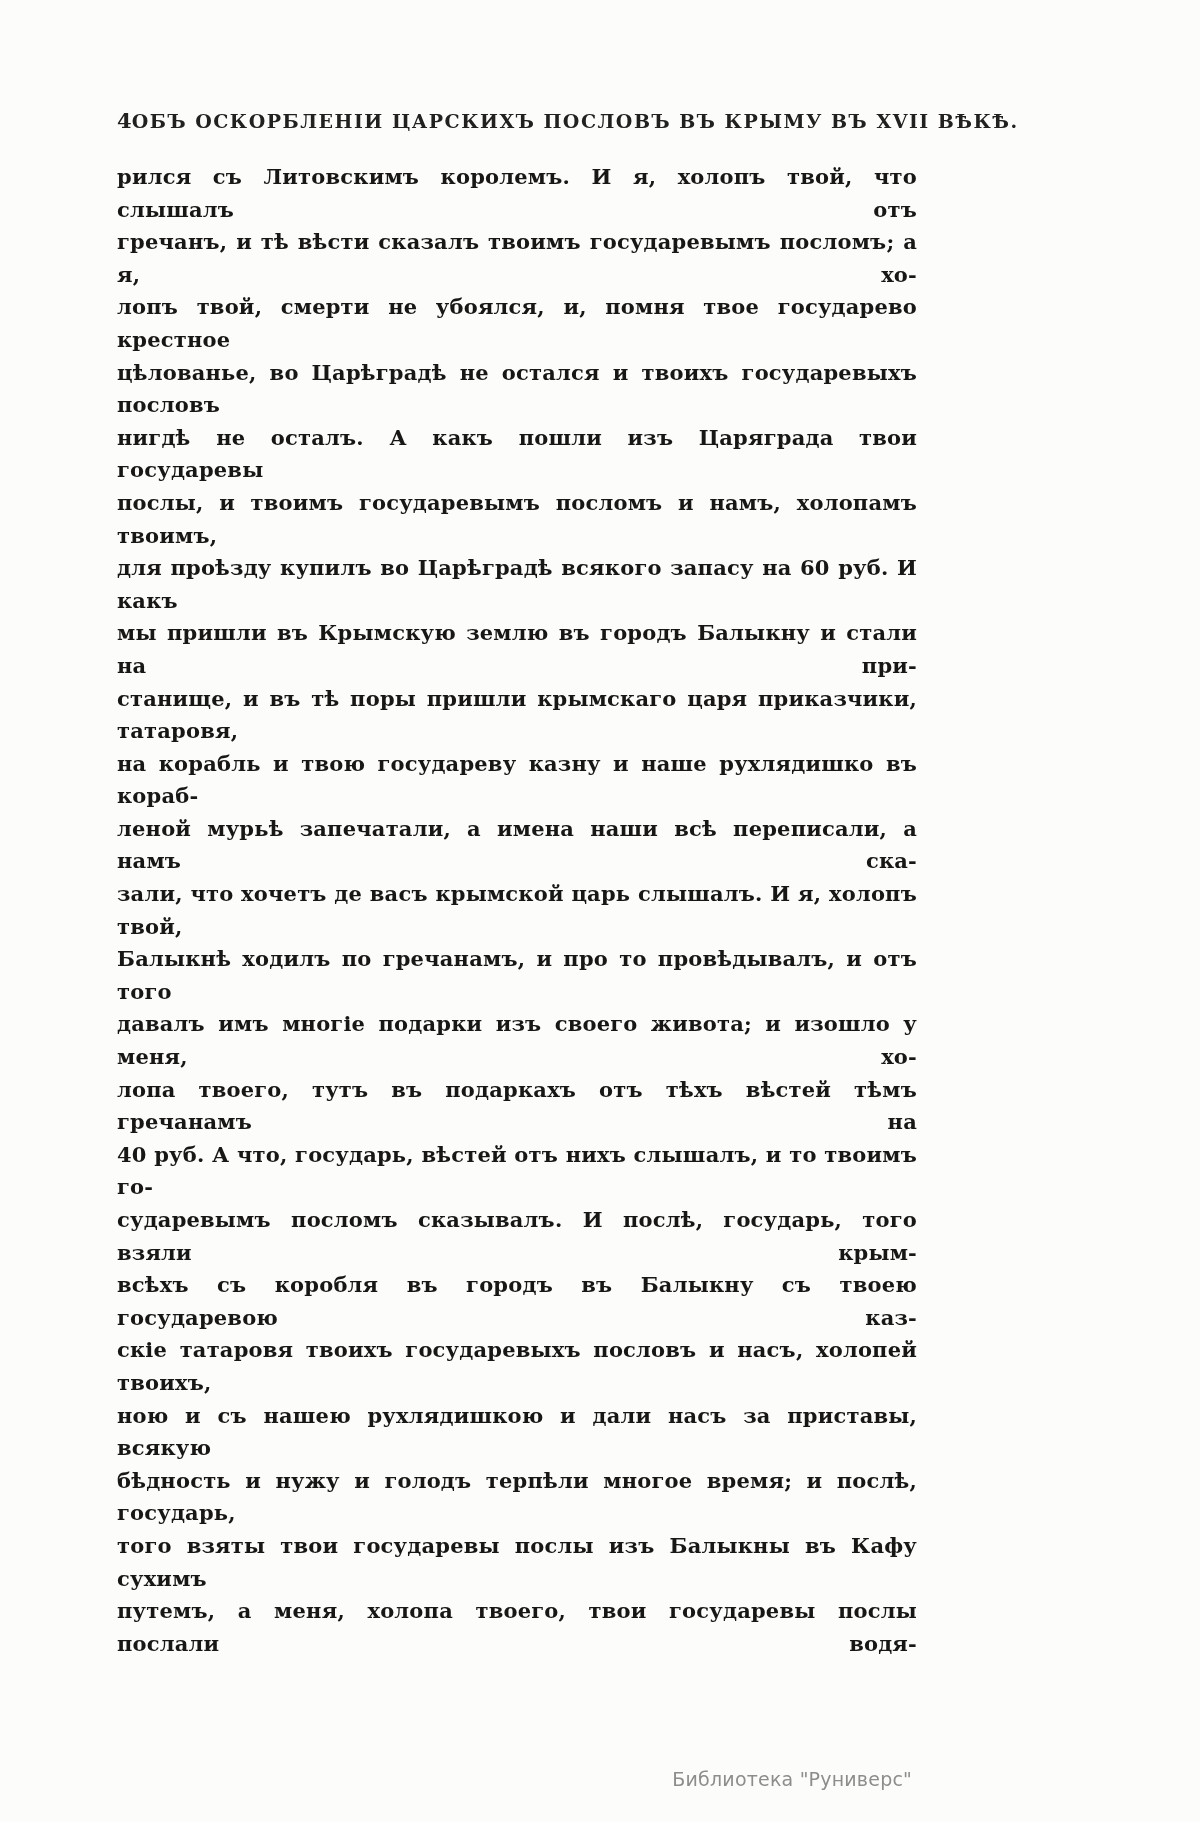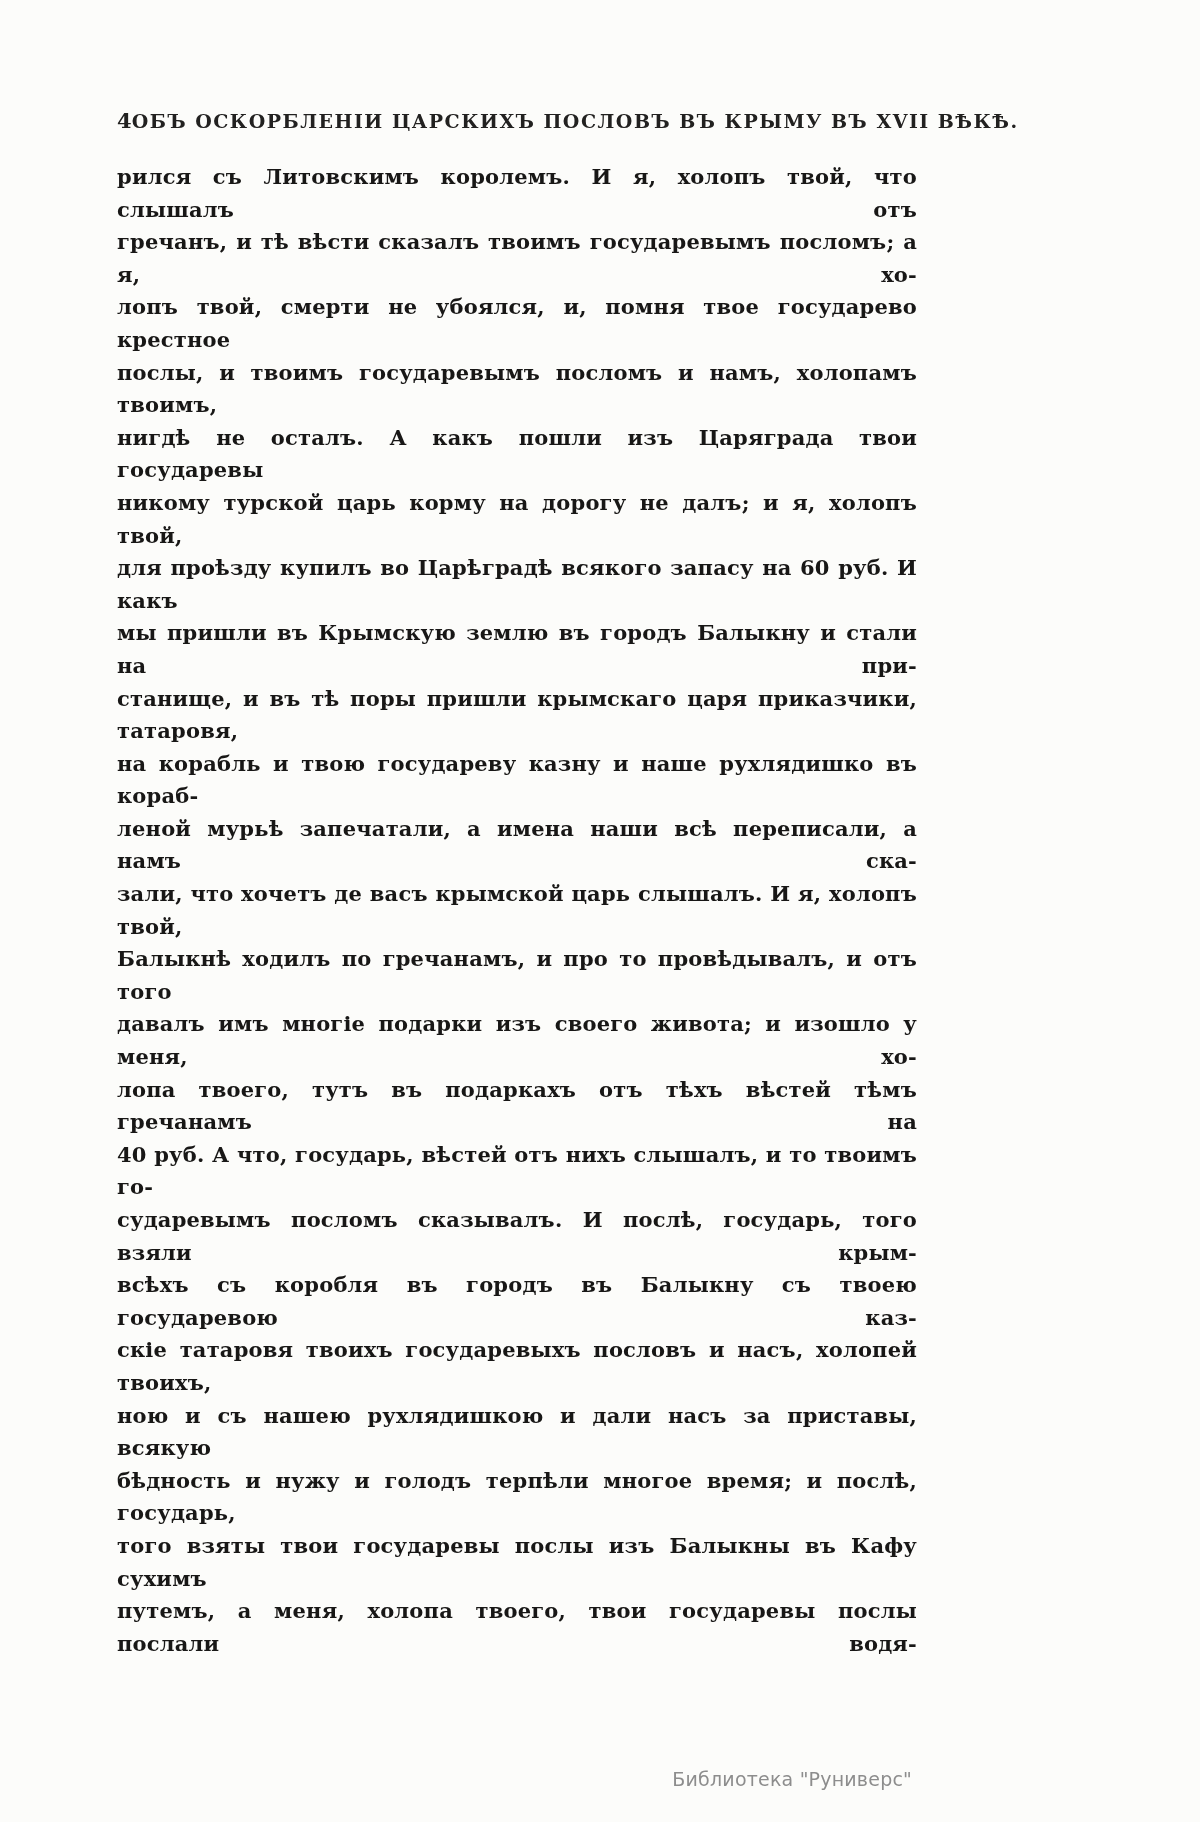--- a/index.html
+++ b/index.html
@@ -77,6 +77,7 @@
         <div class="text-line">рился съ Литовскимъ королемъ. И я, холопъ твой, что слышалъ отъ</div>
         <div class="text-line">гречанъ, и тѣ вѣсти сказалъ твоимъ государевымъ посломъ; а я, хо-</div>
         <div class="text-line">лопъ твой, смерти не убоялся, и, помня твое государево крестное</div>
+        <div class="text-line">цѣлованье, во Царѣградѣ не остался и твоихъ государевыхъ пословъ</div>
         <div class="text-line">послы, и твоимъ государевымъ посломъ и намъ, холопамъ твоимъ,</div>
         <div class="text-line">нигдѣ не осталъ. А какъ пошли изъ Царяграда твои государевы</div>
         <div class="text-line">никому турской царь корму на дорогу не далъ; и я, холопъ твой,</div>

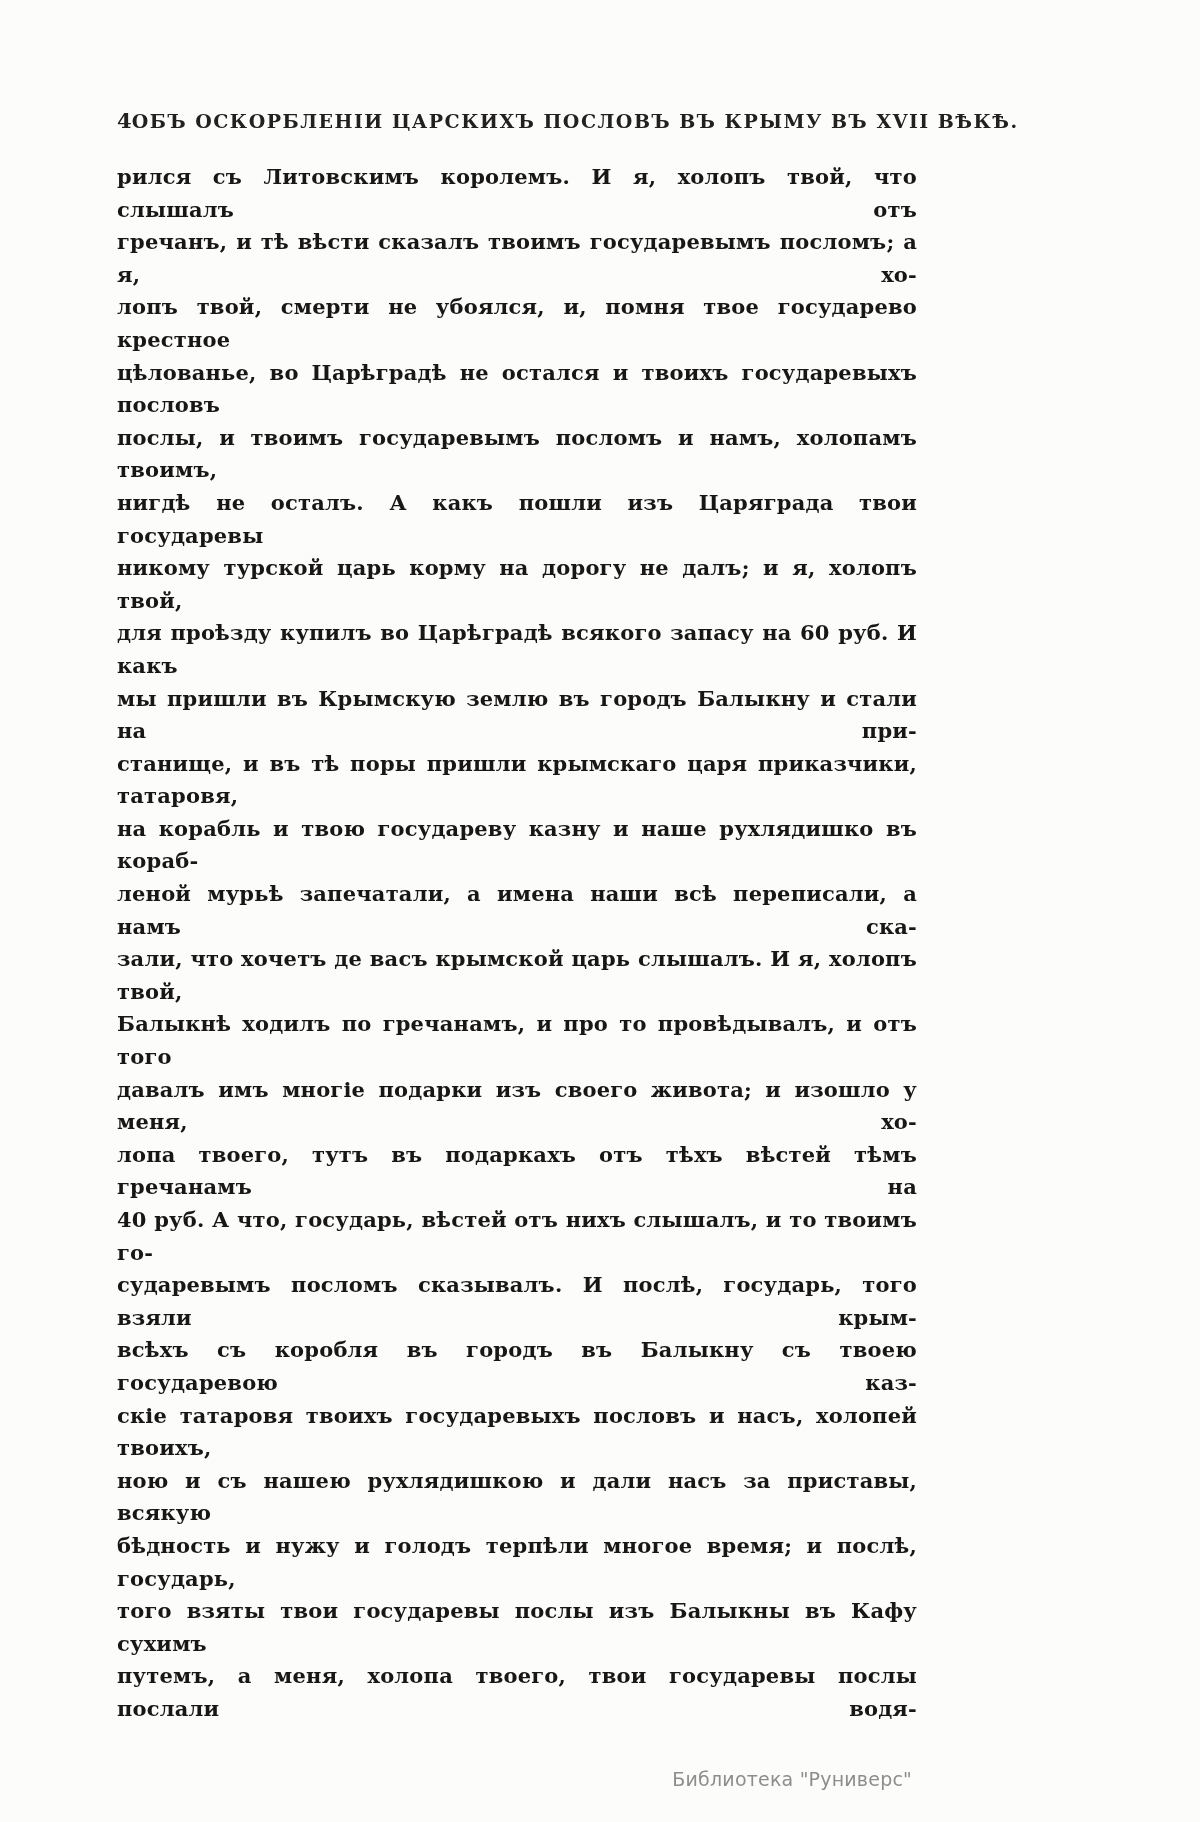--- a/index.html
+++ b/index.html
@@ -78,8 +78,8 @@
         <div class="text-line">гречанъ, и тѣ вѣсти сказалъ твоимъ государевымъ посломъ; а я, хо-</div>
         <div class="text-line">лопъ твой, смерти не убоялся, и, помня твое государево крестное</div>
         <div class="text-line">цѣлованье, во Царѣградѣ не остался и твоихъ государевыхъ пословъ</div>
+        <div class="text-line">нигдѣ не осталъ. А какъ пошли изъ Царяграда твои государевы</div>
         <div class="text-line">послы, и твоимъ государевымъ посломъ и намъ, холопамъ твоимъ,</div>
-        <div class="text-line">нигдѣ не осталъ. А какъ пошли изъ Царяграда твои государевы</div>
         <div class="text-line">никому турской царь корму на дорогу не далъ; и я, холопъ твой,</div>
         <div class="text-line">для проѣзду купилъ во Царѣградѣ всякого запасу на 60 руб. И какъ</div>
         <div class="text-line">мы пришли въ Крымскую землю въ городъ Балыкну и стали на при-</div>

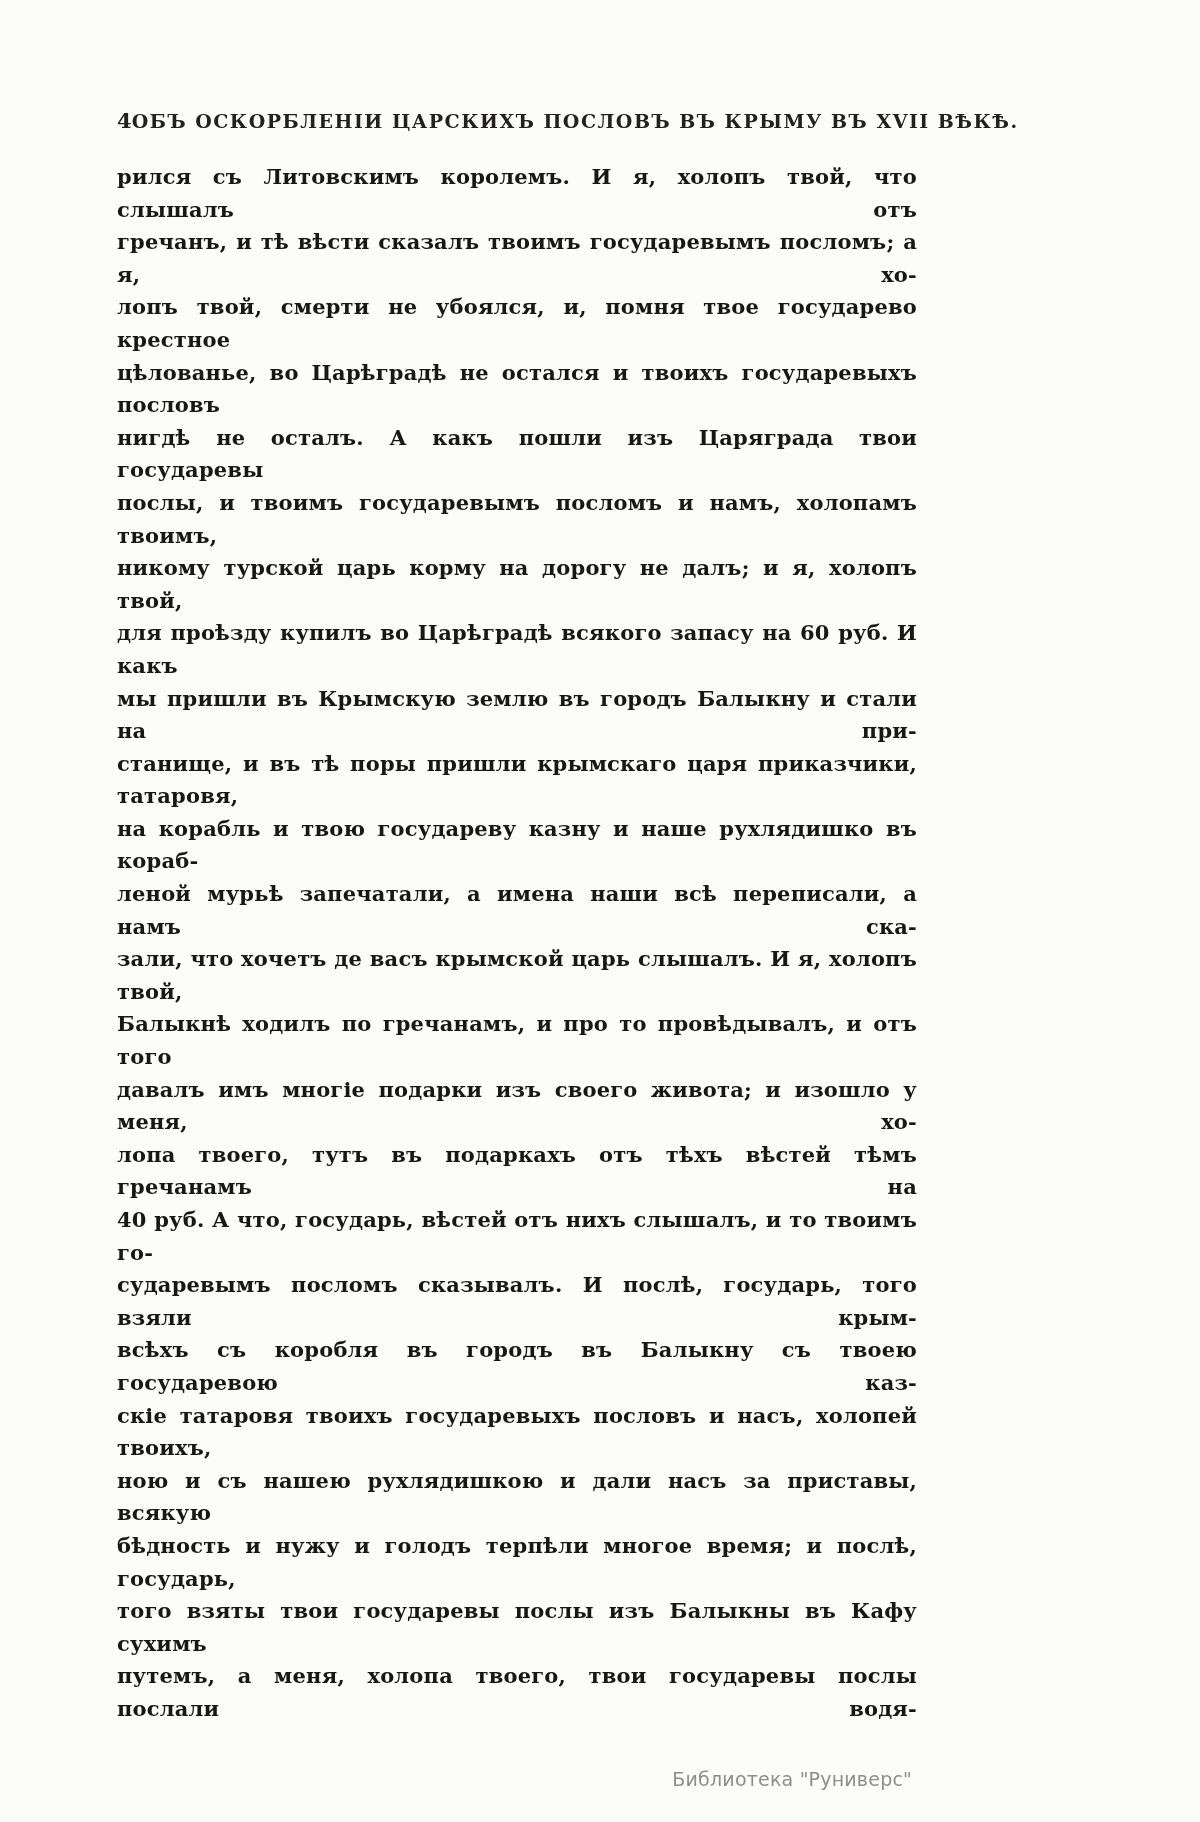--- a/index.html
+++ b/index.html
@@ -80,7 +80,6 @@
         <div class="text-line">цѣлованье, во Царѣградѣ не остался и твоихъ государевыхъ пословъ</div>
         <div class="text-line">нигдѣ не осталъ. А какъ пошли изъ Царяграда твои государевы</div>
         <div class="text-line">послы, и твоимъ государевымъ посломъ и намъ, холопамъ твоимъ,</div>
-        <div class="text-line">никому турской царь корму на дорогу не далъ; и я, холопъ твой,</div>
         <div class="text-line">для проѣзду купилъ во Царѣградѣ всякого запасу на 60 руб. И какъ</div>
         <div class="text-line">мы пришли въ Крымскую землю въ городъ Балыкну и стали на при-</div>
         <div class="text-line">станище, и въ тѣ поры пришли крымскаго царя приказчики, татаровя,</div>

